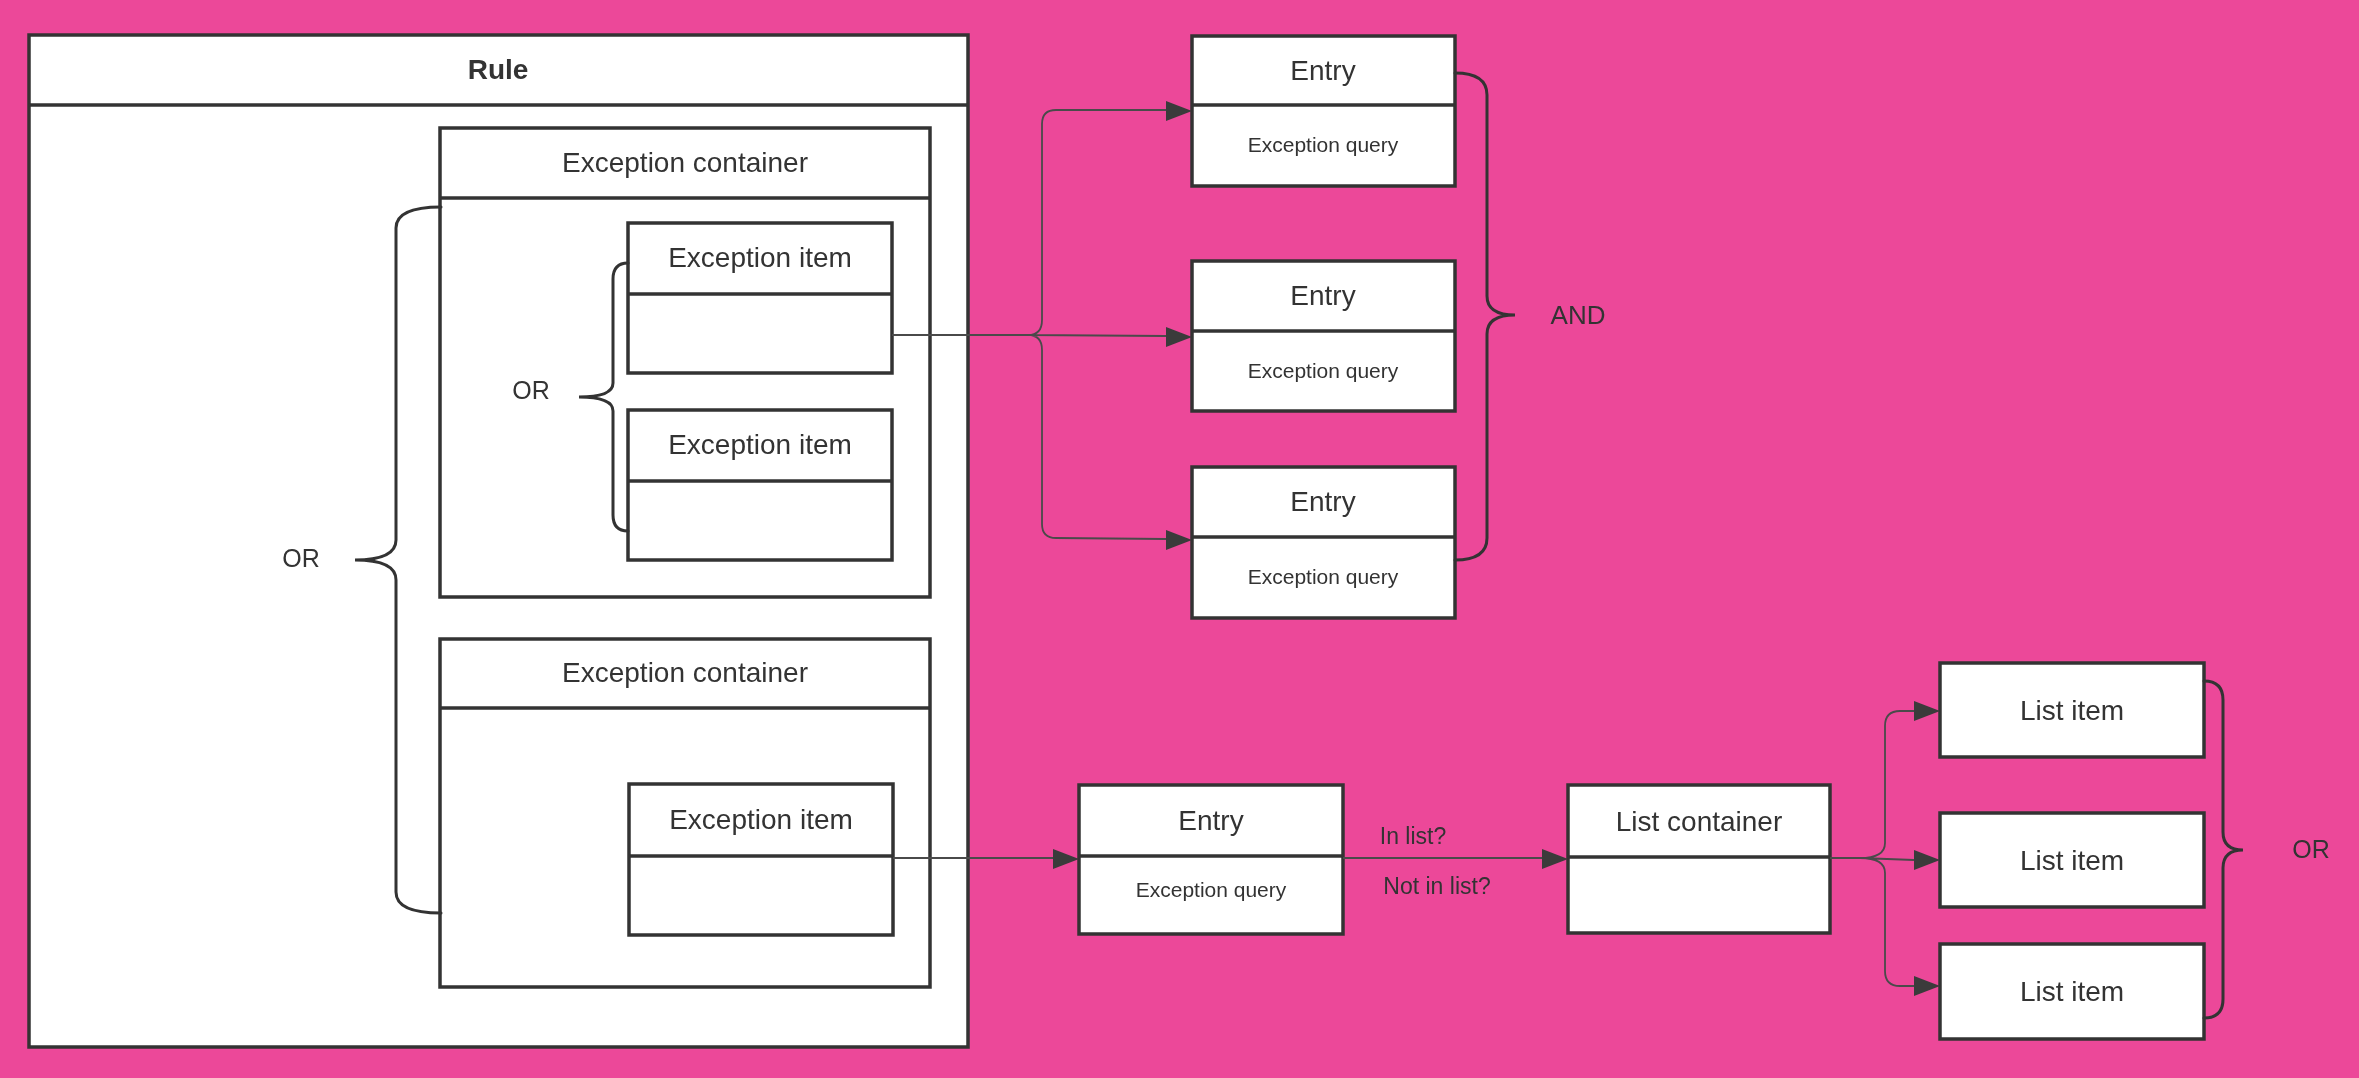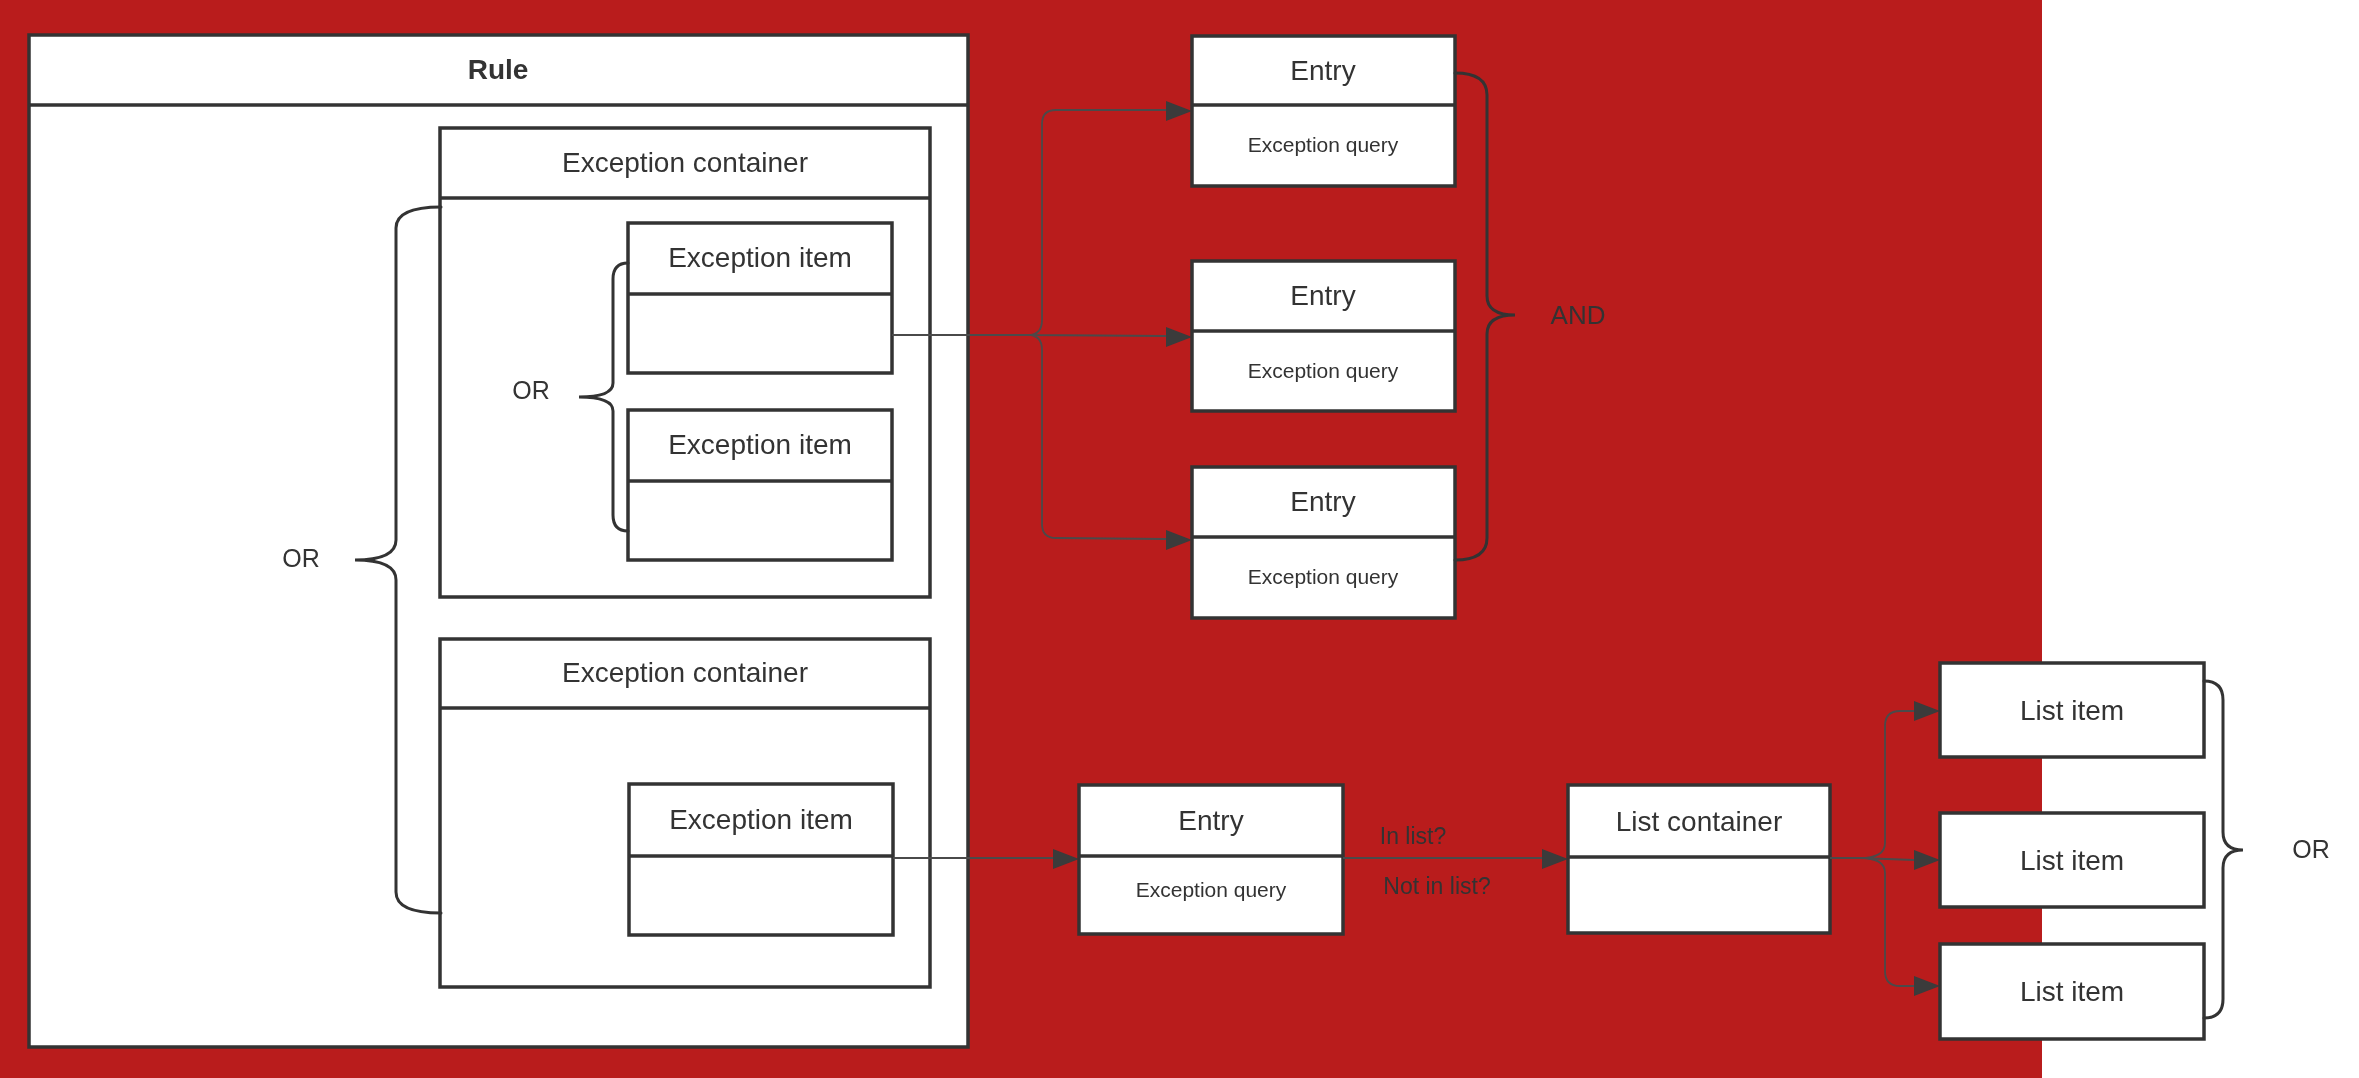--- a/index.html
+++ b/index.html
@@ -3,7 +3,7 @@
 <meta charset="utf-8">
 <style>
   html, body { margin: 0; padding: 0; background: #ffffff; }
-  .page { width: 2042px; height: 1078px; position: relative; background: #b91c1c; }
+  .page { width: 2359px; height: 1078px; position: relative; background: #ec4899; }
   svg { display: block; font-family: "Liberation Sans", sans-serif; }
   text { fill: #333333; }
   .box       { fill: #ffffff; stroke: #333333; stroke-width: 3.5; }

